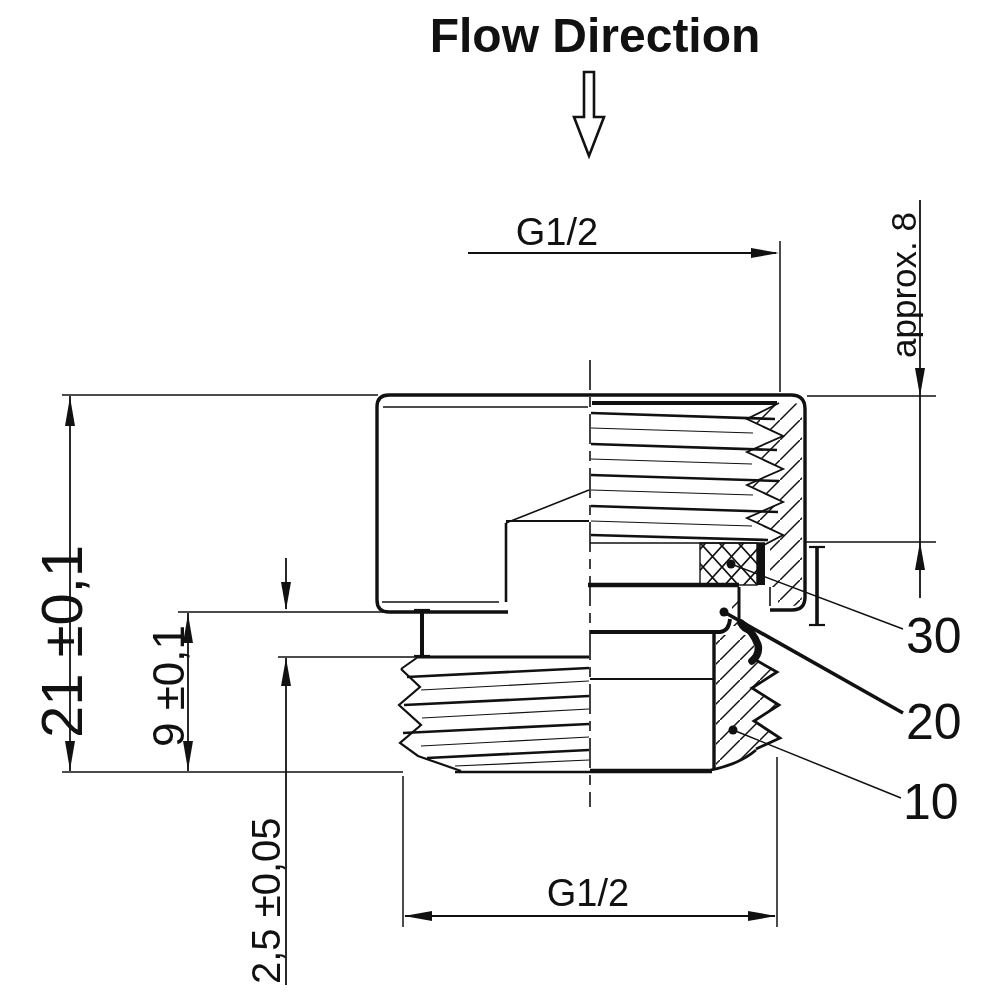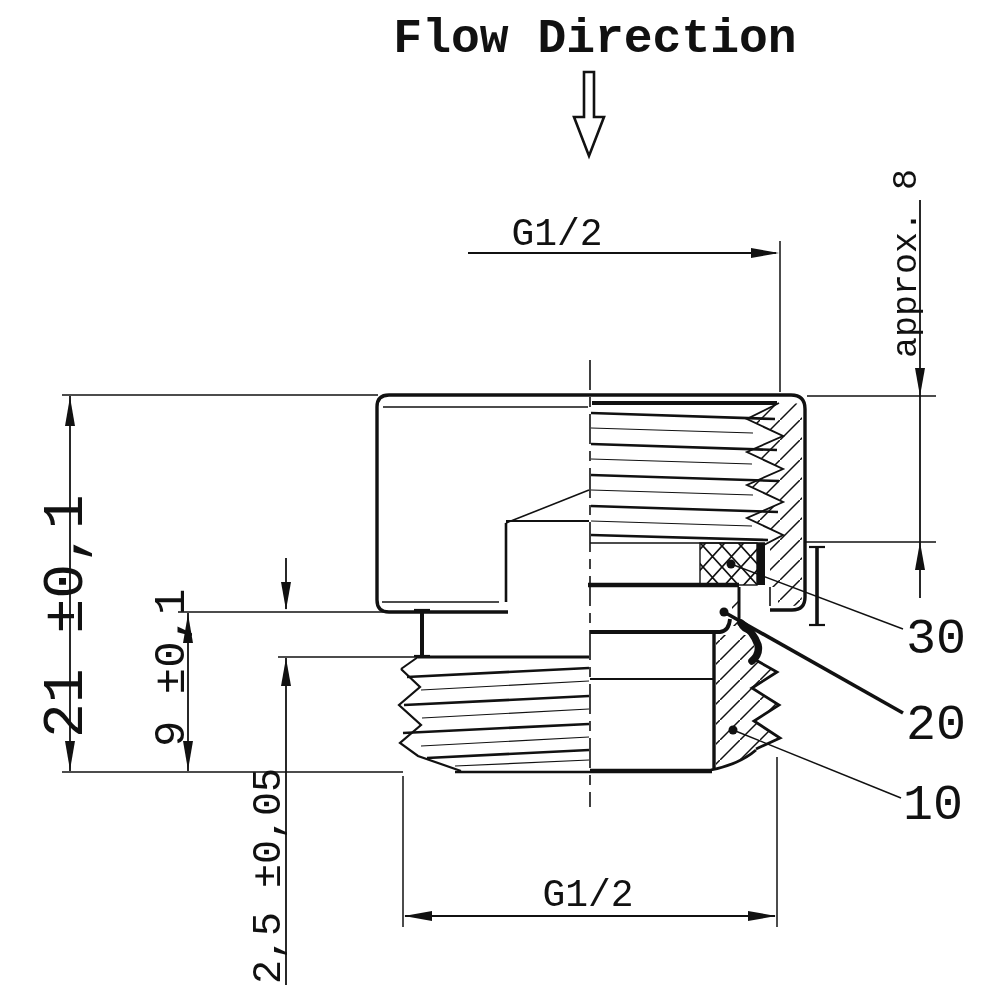--- a/index.html
+++ b/index.html
@@ -5,7 +5,7 @@
   html,body{margin:0;padding:0;background:#ffffff;}
   .stage{
     position:relative;width:1000px;height:1000px;background:#ffffff;
-    font-family:Liberation Mono, monospace;overflow:hidden;
+    font-family:Liberation Sans, sans-serif;overflow:hidden;
   }
   svg{position:absolute;left:0;top:0;}
   text{fill:#111;}

